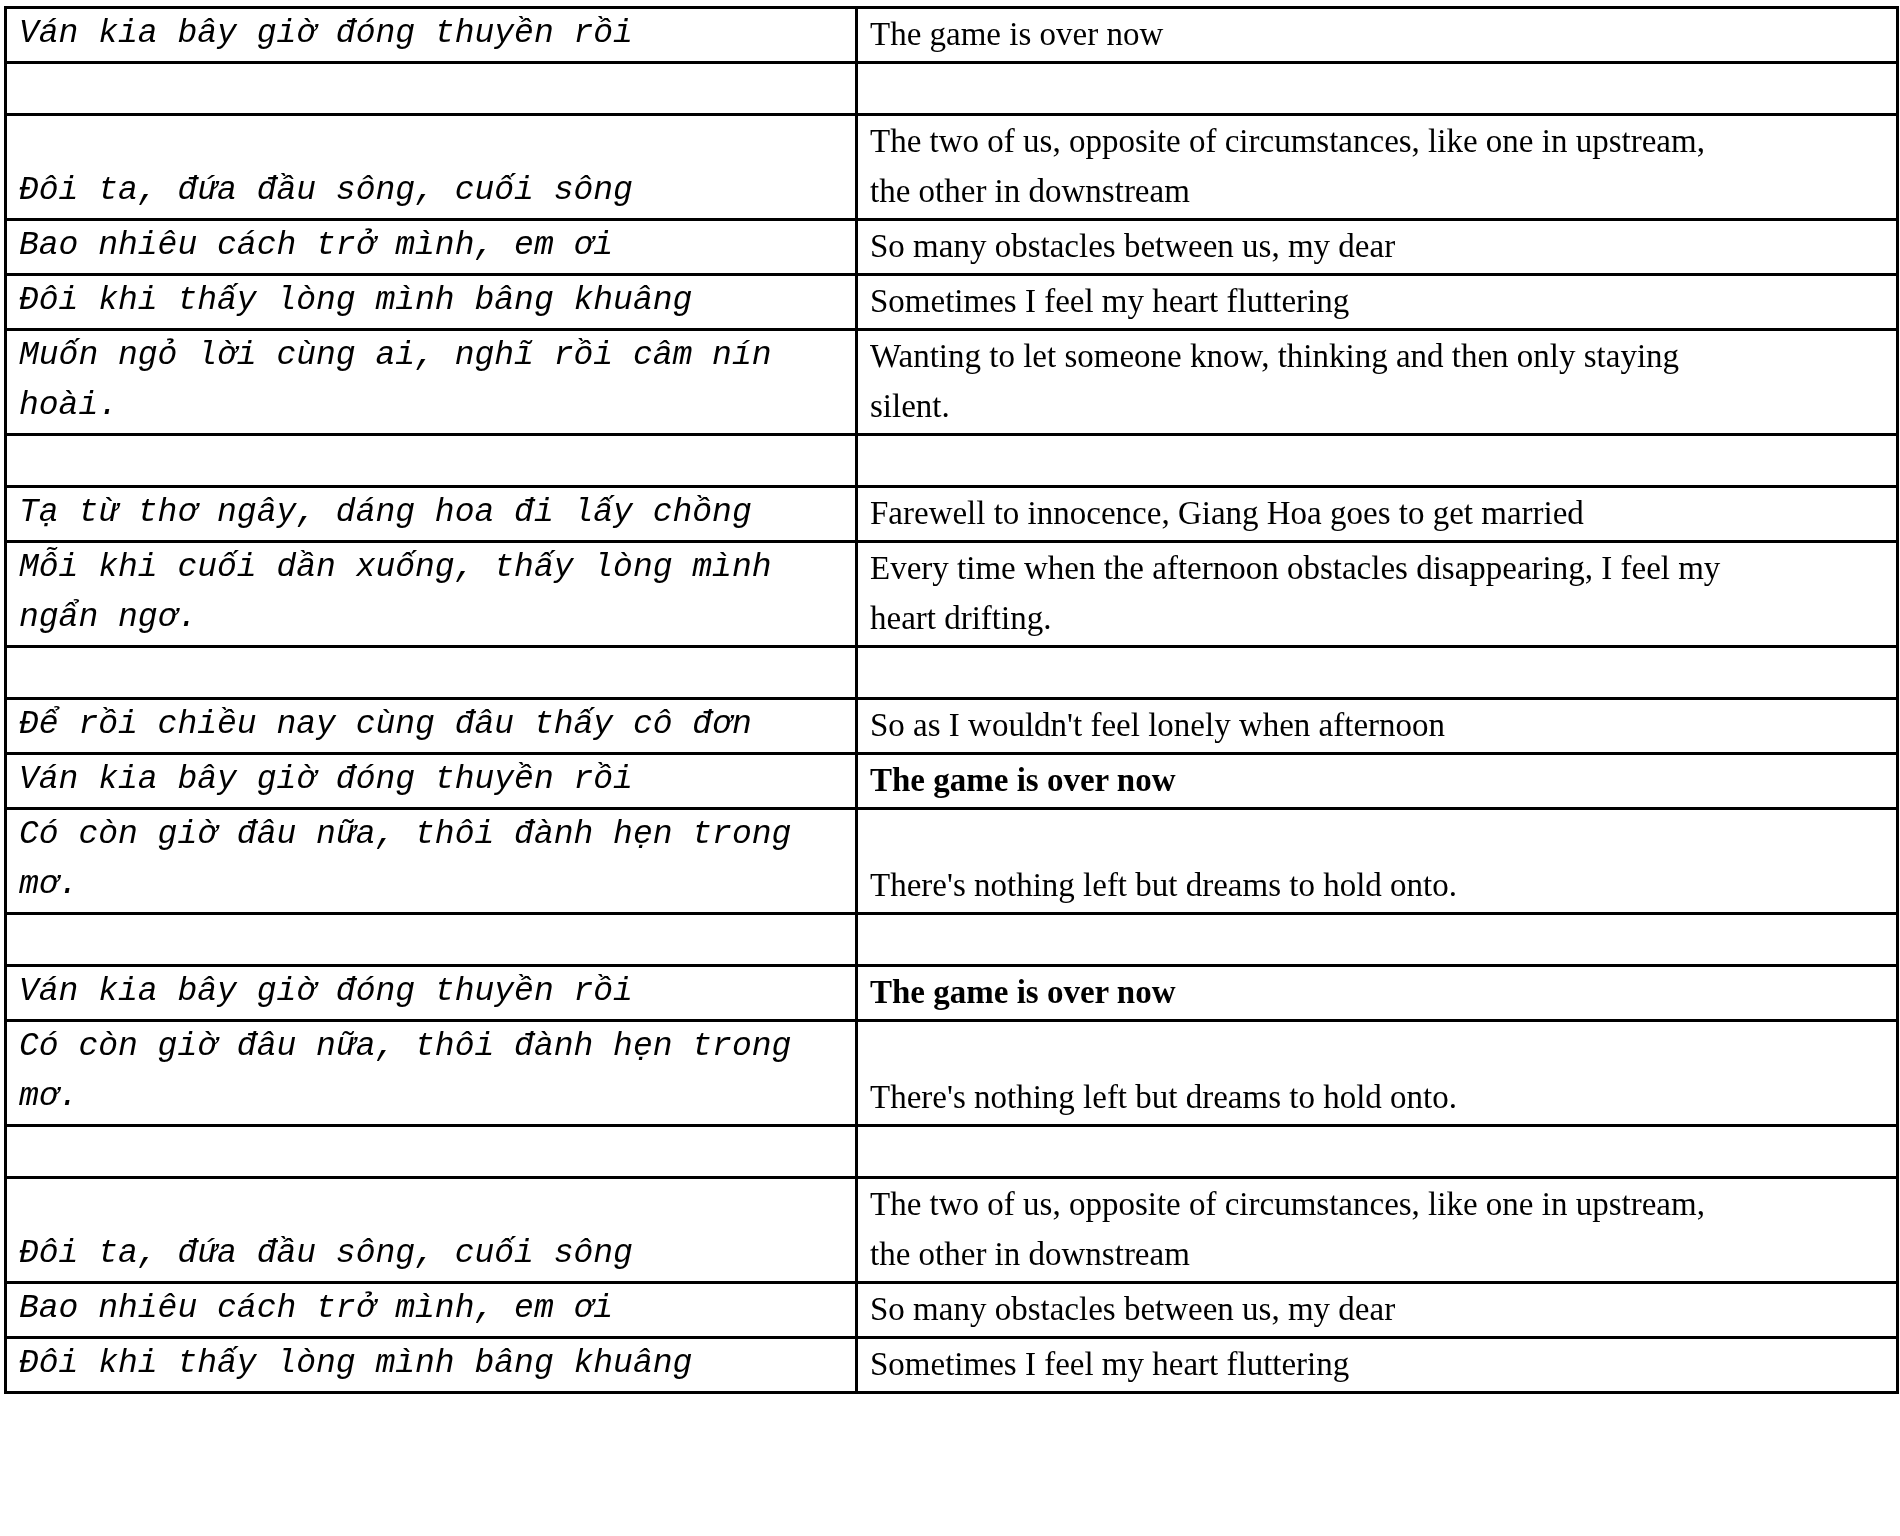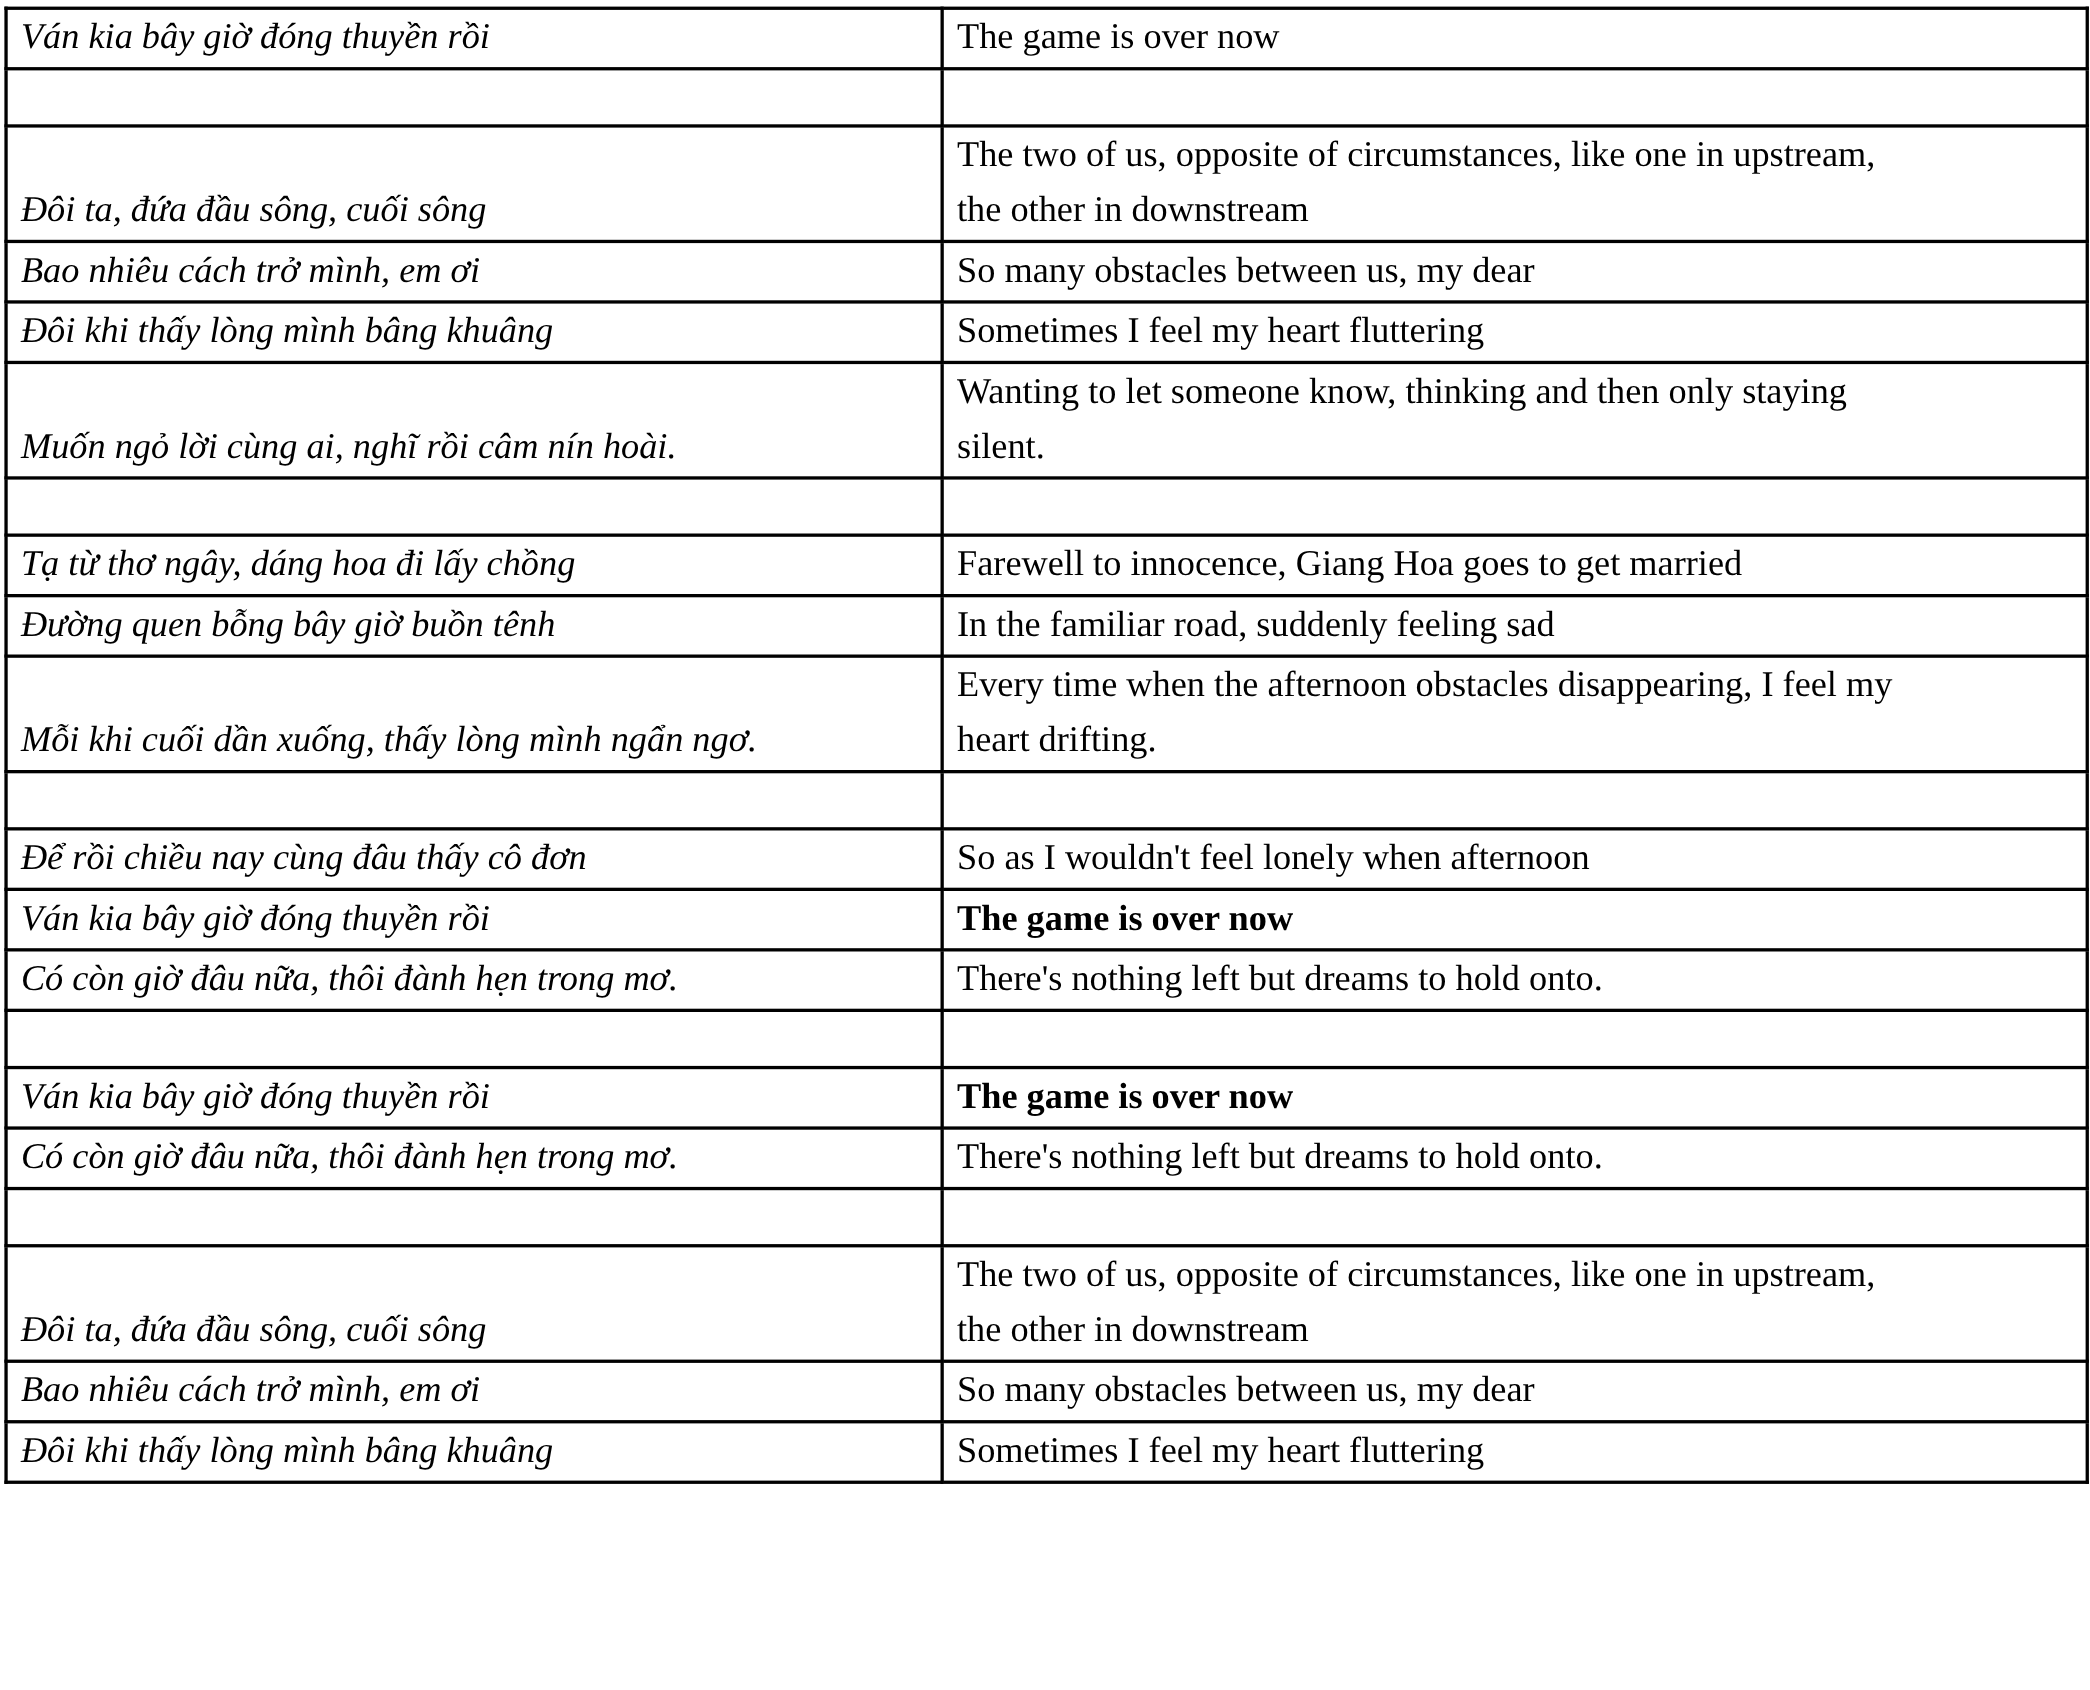--- a/index.html
+++ b/index.html
@@ -32,7 +32,7 @@
     white-space: pre-wrap;
     overflow: hidden;
   }
-  td.vi { font-style: italic; }
+  td.vi { font-style: italic; font-family: Liberation Mono, monospace; }
   td.en { font-style: normal; }
   td.en.bold { font-weight: bold; }
 </style>

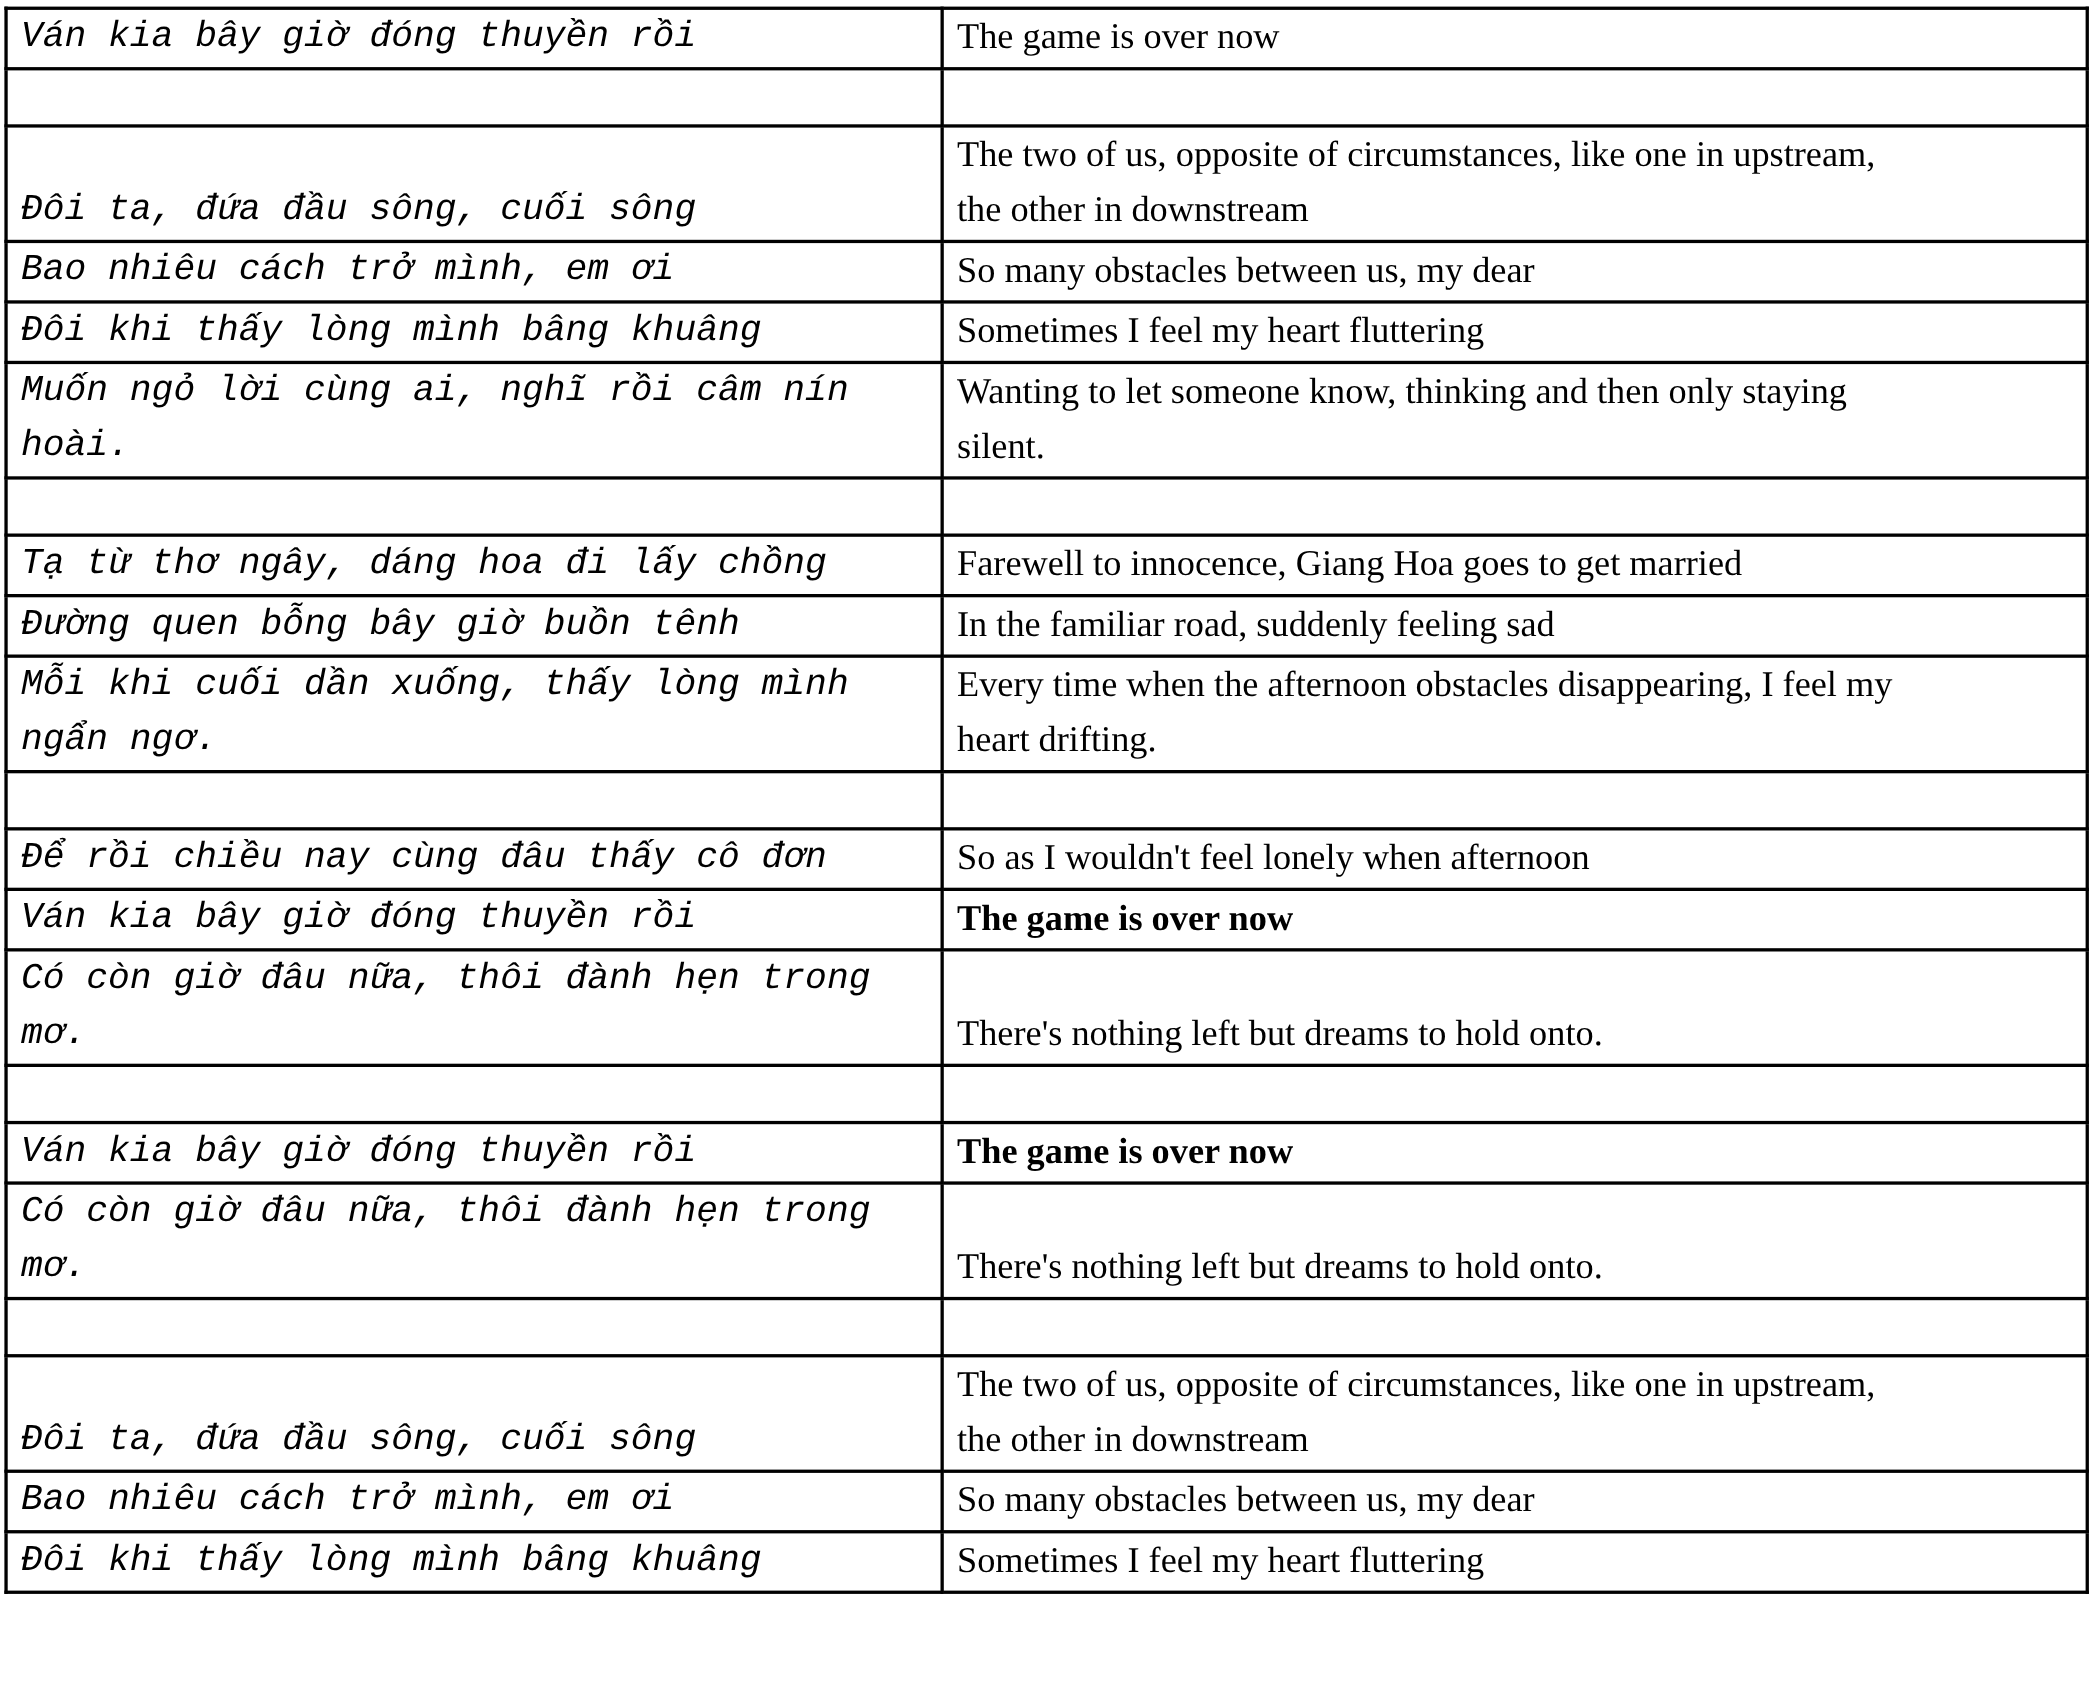--- a/index.html
+++ b/index.html
@@ -80,10 +80,6 @@
         <td class="en">Farewell to innocence, Giang Hoa goes to get married</td>
       </tr>
       <tr class="lyric-row">
-        <td class="vi">Đường quen bỗng bây giờ buồn tênh</td>
-        <td class="en">In the familiar road, suddenly feeling sad</td>
-      </tr>
-      <tr class="lyric-row">
         <td class="vi">Mỗi khi cuối dần xuống, thấy lòng mình ngẩn ngơ.</td>
         <td class="en">Every time when the afternoon obstacles disappearing, I feel my
 heart drifting.</td>

